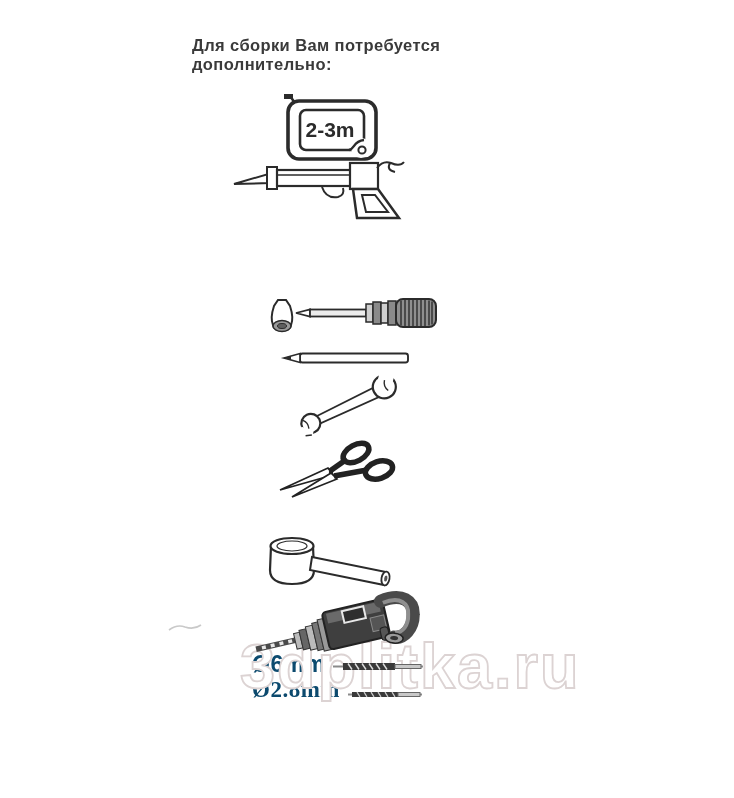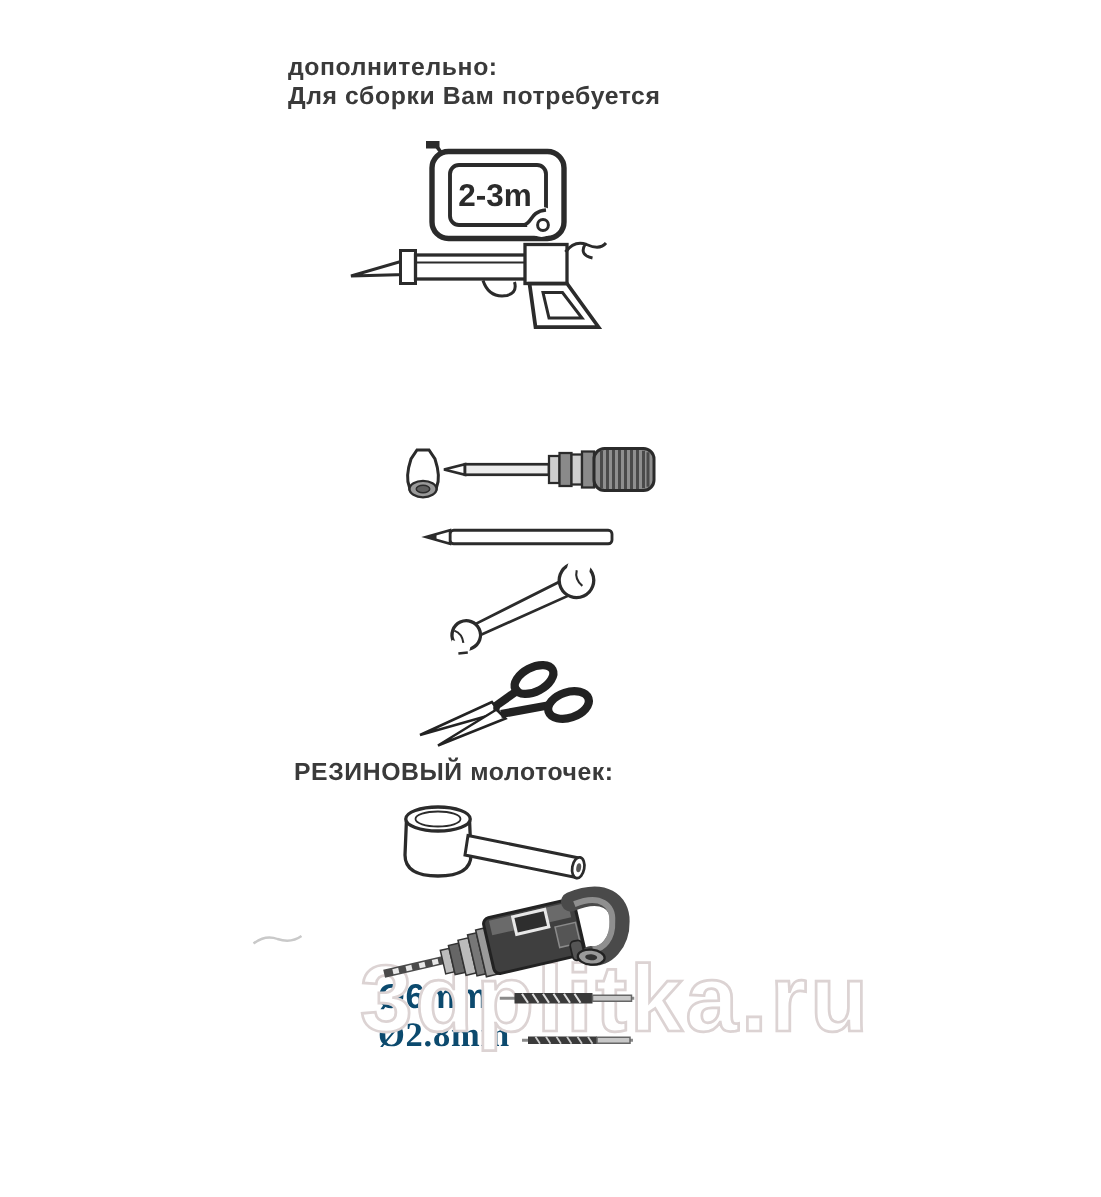--- a/index.html
+++ b/index.html
@@ -32,8 +32,8 @@
 <div class="page">
 
   <div class="abs hdr" style="left:192px;top:36px;">
+    <div>Для сборки Вам потребуется</div>
     <div>дополнительно:</div>
-    <div>Для сборки Вам потребуется</div>
   </div>
 
   <div class="abs icon" style="left:281px;top:93px;">

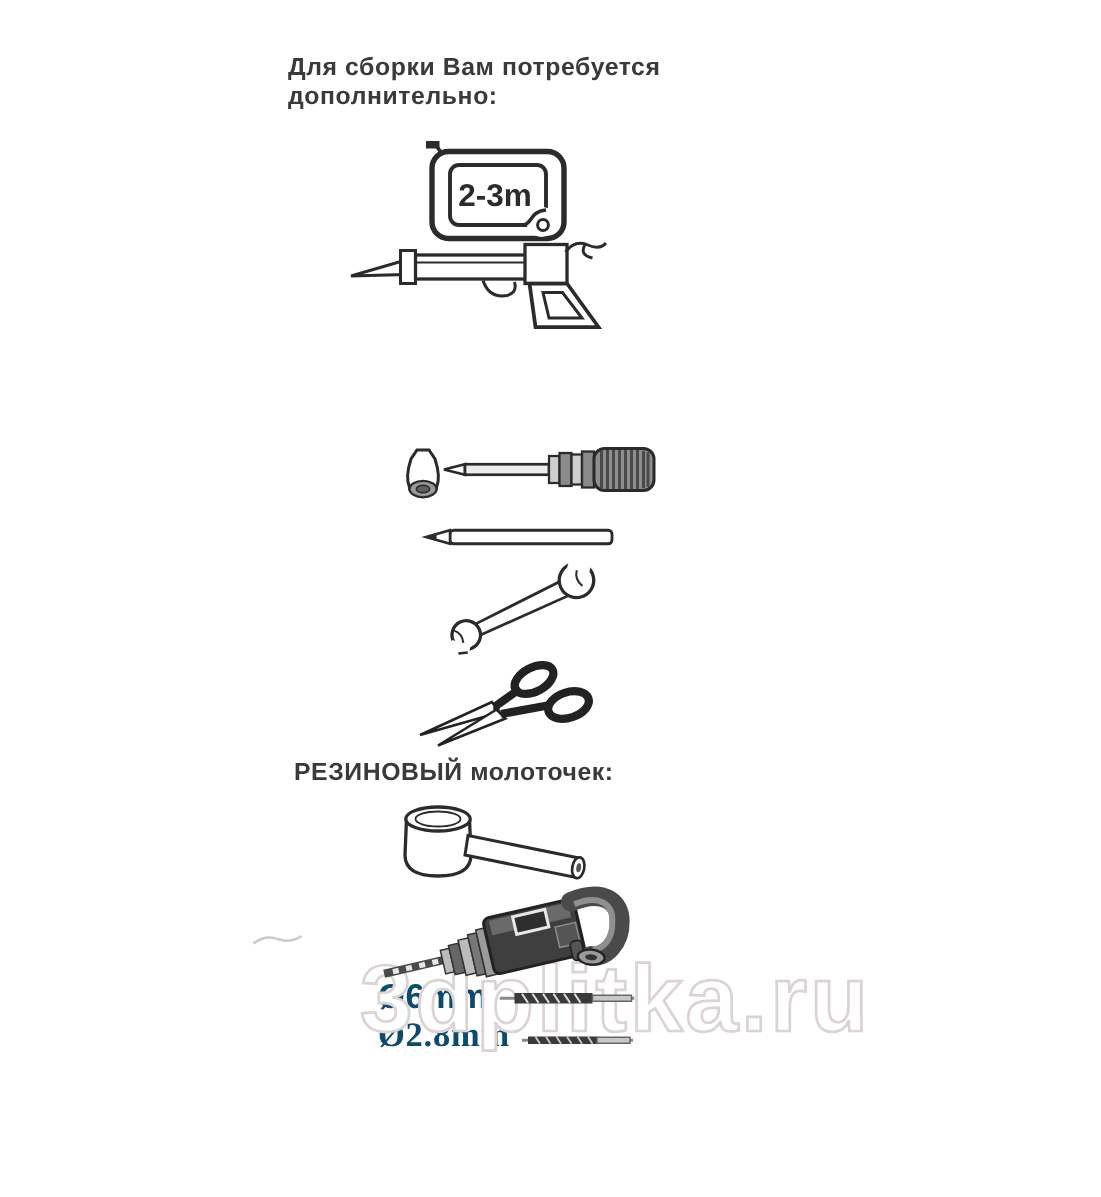--- a/index.html
+++ b/index.html
@@ -125,7 +125,6 @@
     </svg>
   </div>
 
-  <div class="abs hdr" style="left:196px;top:506px;">РЕЗИНОВЫЙ молоточек:</div>
 
   <div class="abs icon" style="left:256px;top:533px;">
     <svg width="148" height="58" viewBox="0 0 148 58">

